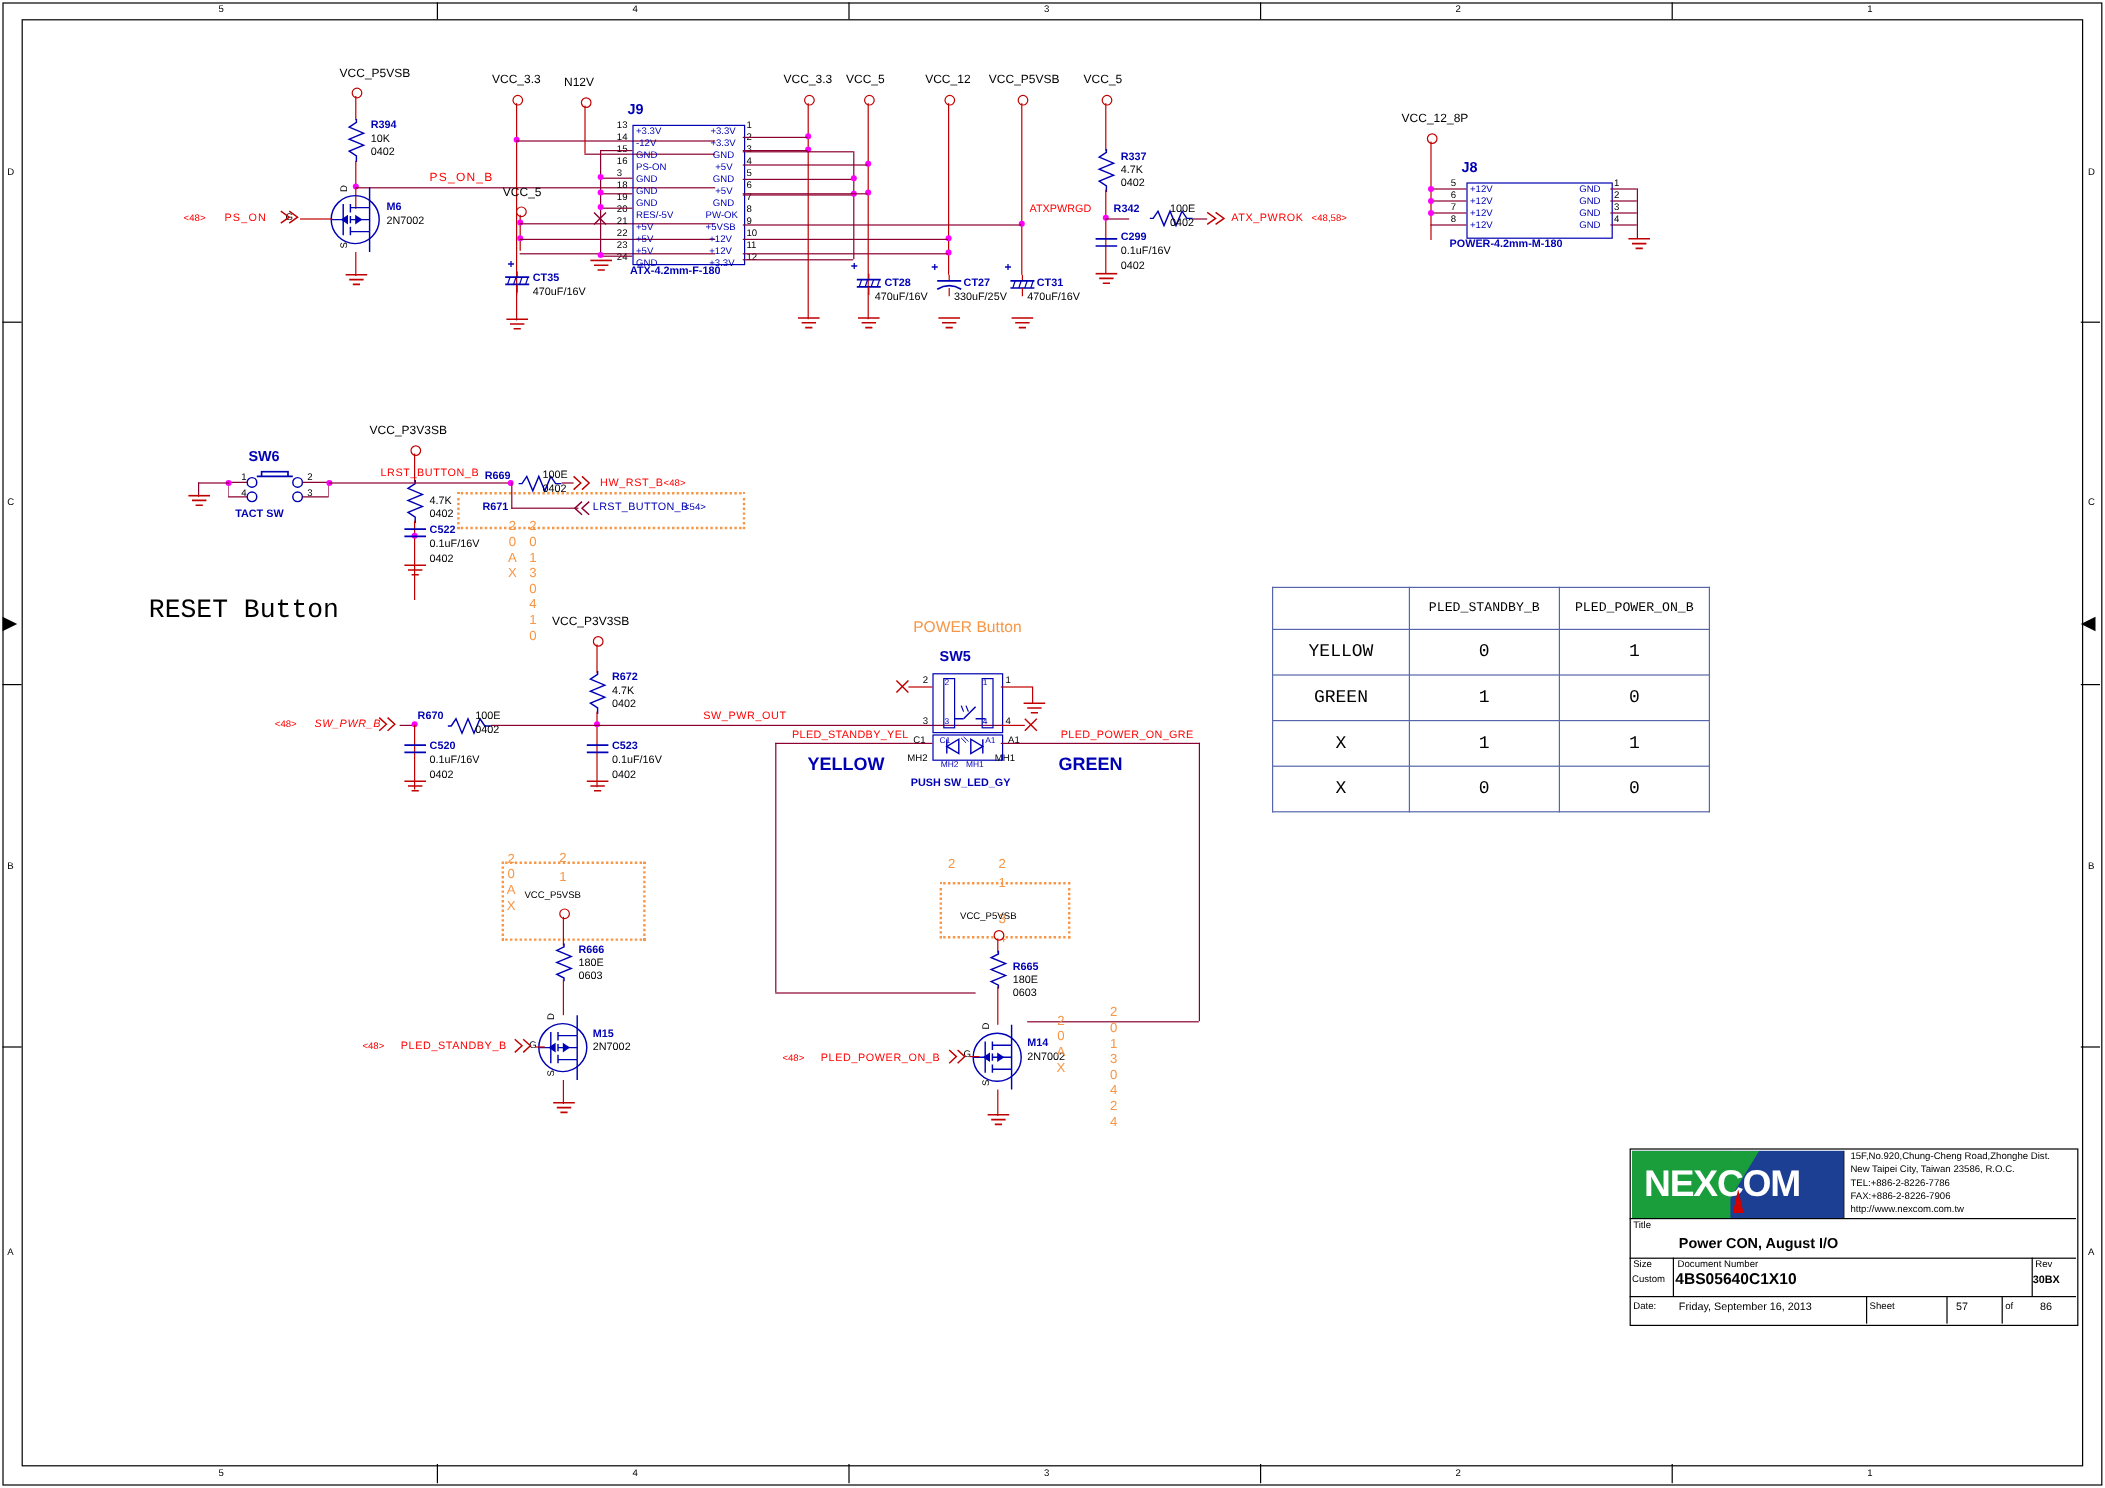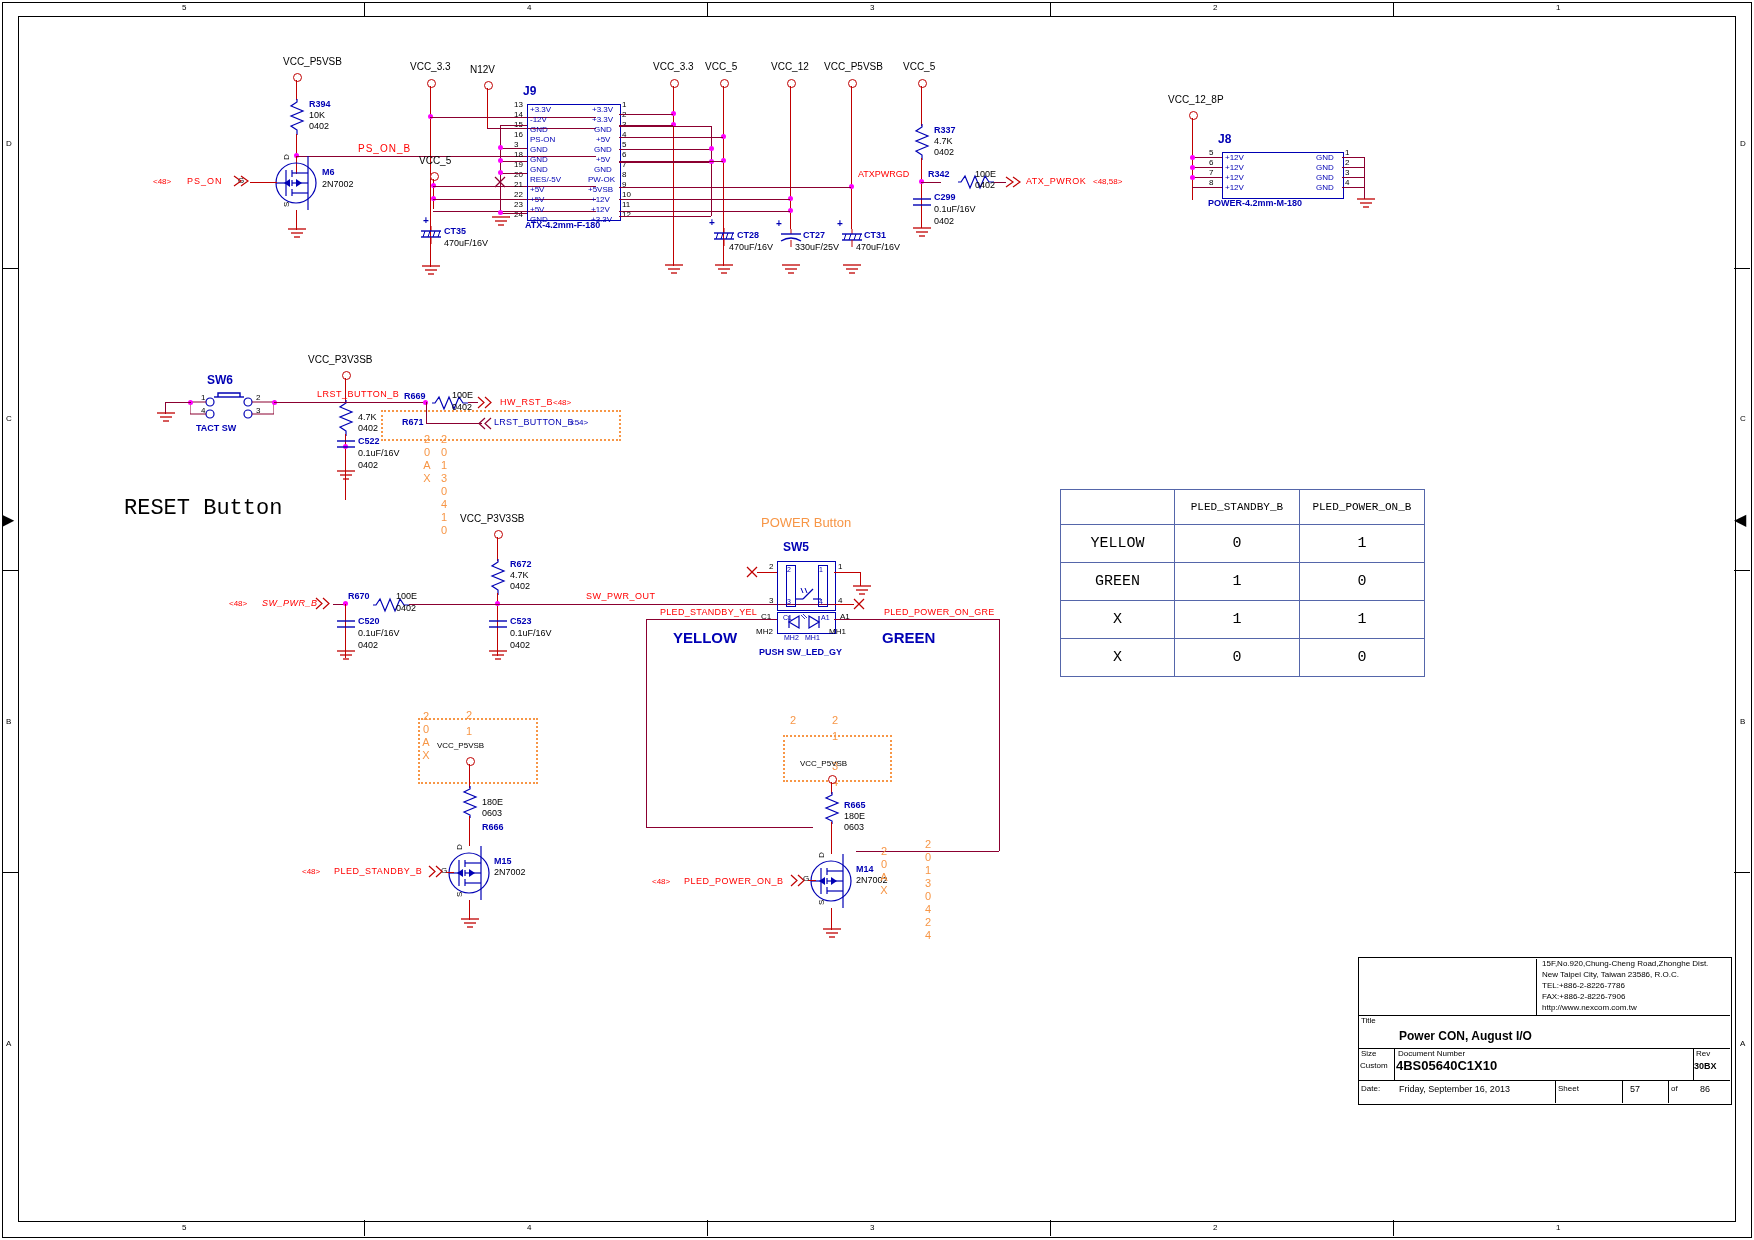--- a/index.html
+++ b/index.html
@@ -665,7 +665,7 @@
   <svg class="abs" style="left:462px;top:786px;" width="16" height="32" viewBox="0 0 16 32">
     <polyline points="8,0 8,3 2,6 14,11 2,16 14,21 2,26 8,29 8,32" fill="none" stroke="#0000b4" stroke-width="1.2"></polyline>
   </svg>
-  <div class="t lbl9 blue bold" style="left:482px;top:787px;margin-top:36px;">R666</div>
+  <div class="t lbl9 blue bold" style="left:482px;top:787px;">R666</div>
   <div class="t lbl9 blk" style="left:482px;top:798px;">180E</div>
   <div class="t lbl9 blk" style="left:482px;top:809px;">0603</div>
   <div class="w wv wr" style="left:469px;top:816px;height:30px;"></div>

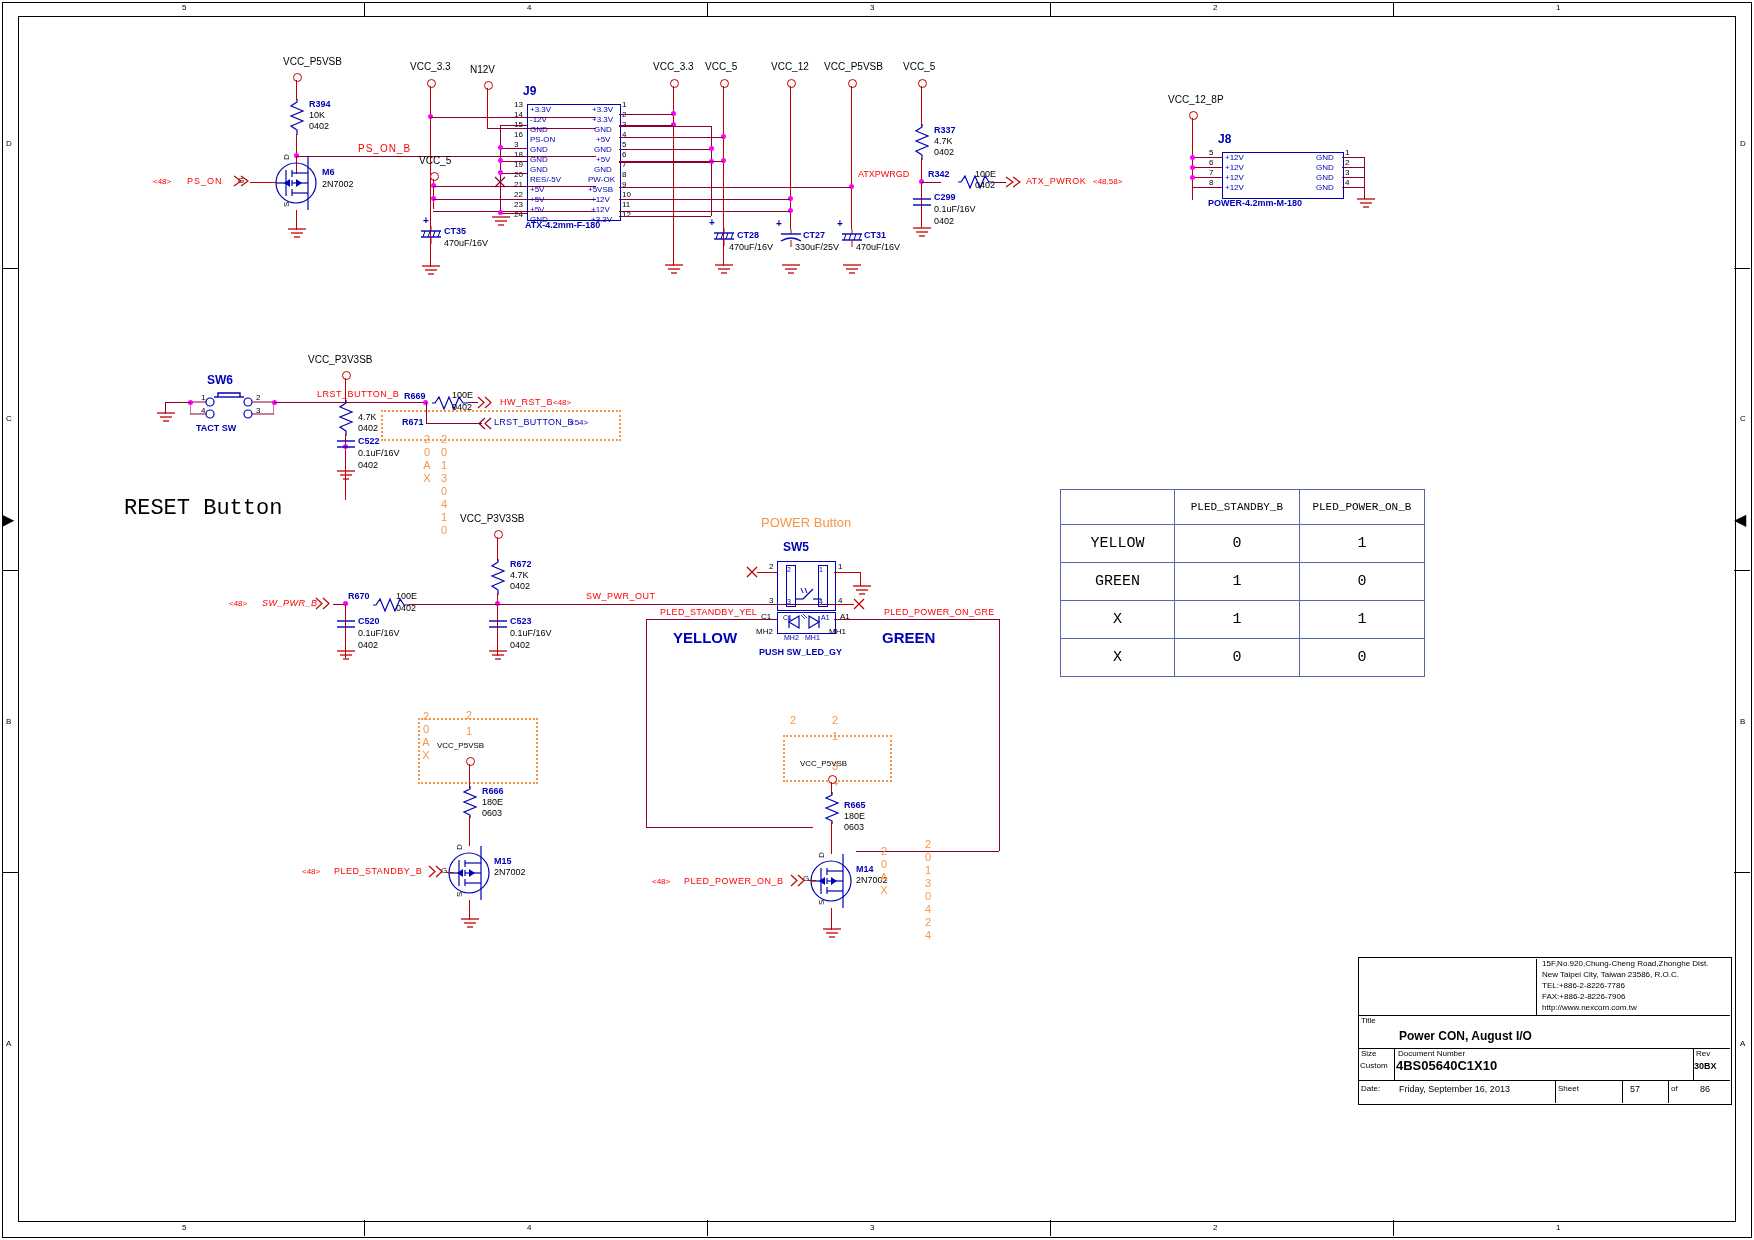--- a/index.html
+++ b/index.html
@@ -796,6 +796,12 @@
   <div class="abs" style="left:1358px;top:957px;width:372px;height:146px;border:1px solid #000;">
   </div>
 
+  <div class="abs" style="left:1360px;top:959px;width:176px;height:56px;background:#1c3f94;overflow:hidden;">
+    <div class="abs" style="left:0;top:0;width:82px;height:56px;background:#1a9e3c;"></div>
+    <div class="abs" style="left:72px;top:0;width:34px;height:56px;background:#1a9e3c;clip-path:polygon(0 0,100% 0,0 100%);"></div>
+    <div class="t" style="left:10px;top:12px;font-size:31px;font-weight:bold;color:#fff;letter-spacing:-1px;">NEXCOM</div>
+    <div class="abs" style="left:84px;top:32px;width:9px;height:20px;background:#d00000;clip-path:polygon(50% 0,100% 100%,0 100%);"></div>
+  </div>
 
   <div class="abs" style="left:1540px;top:959px;width:190px;">
     <div class="t lbl8 blk" style="left:2px;top:1px;font-size:8px;">15F,No.920,Chung-Cheng Road,Zhonghe Dist.</div>

